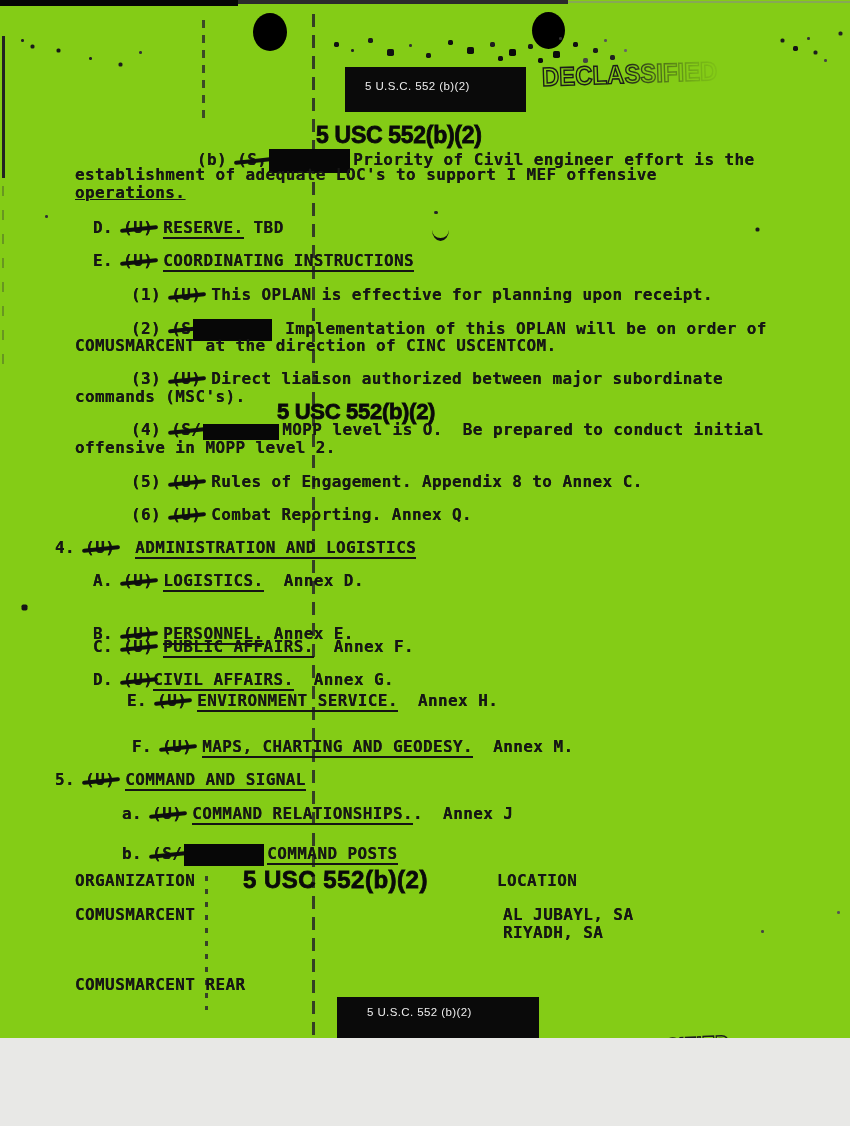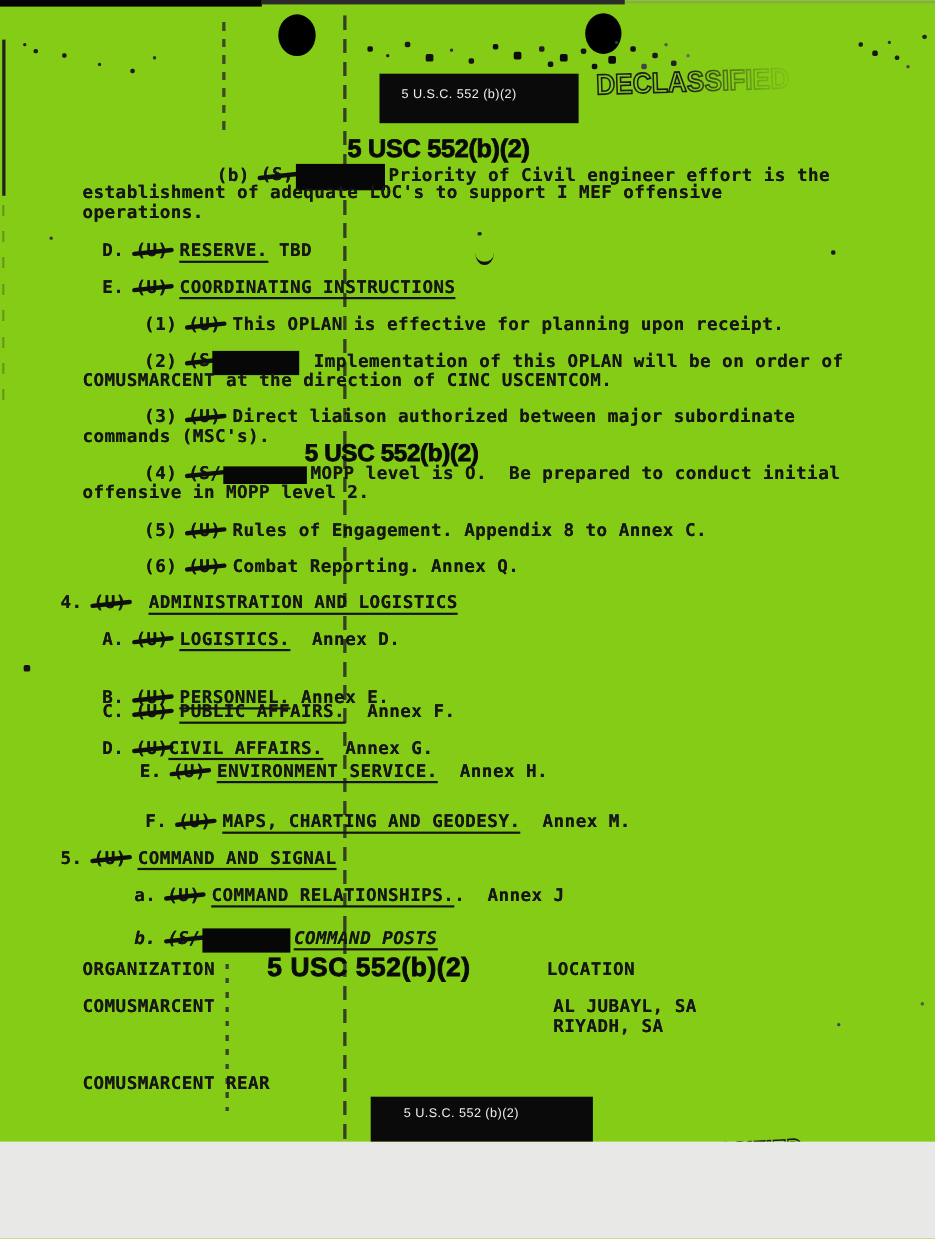--- a/index.html
+++ b/index.html
@@ -116,7 +116,7 @@
   <div id="doc-body">
       <div class="tline" style="left: 160px; top: 148px; margin-left: 37px;"><span class="seg">(b) </span><span class="seg strike">(S,</span><span class="redact-inline" style="width: 81px; height: 24px;"></span><span class="seg">Priority of Civil engineer effort is the</span></div>
       <div class="tline" style="left: 75px; top: 166px;"><span class="seg">establishment of adequate LOC's to support I MEF offensive</span></div>
-      <div class="tline" style="left: 75px; top: 184px;"><span class="seg">operations.</span></div>
+      <div class="tline" style="left: 75px; top: 184px; text-decoration: underline;"><span class="seg">operations.</span></div>
       <div class="tline" style="left: 93px; top: 219px;"><span class="seg">D. </span><span class="seg strike">(U)</span><span class="seg"> </span><span class="seg under">RESERVE.</span><span class="seg"> TBD</span></div>
       <div class="tline" style="left: 93px; top: 252px;"><span class="seg">E. </span><span class="seg strike">(U)</span><span class="seg"> </span><span class="seg under">COORDINATING INSTRUCTIONS</span></div>
       <div class="tline" style="left: 131px; top: 286px;"><span class="seg">(1) </span><span class="seg strike">(U)</span><span class="seg"> This OPLAN is effective for planning upon receipt.</span></div>

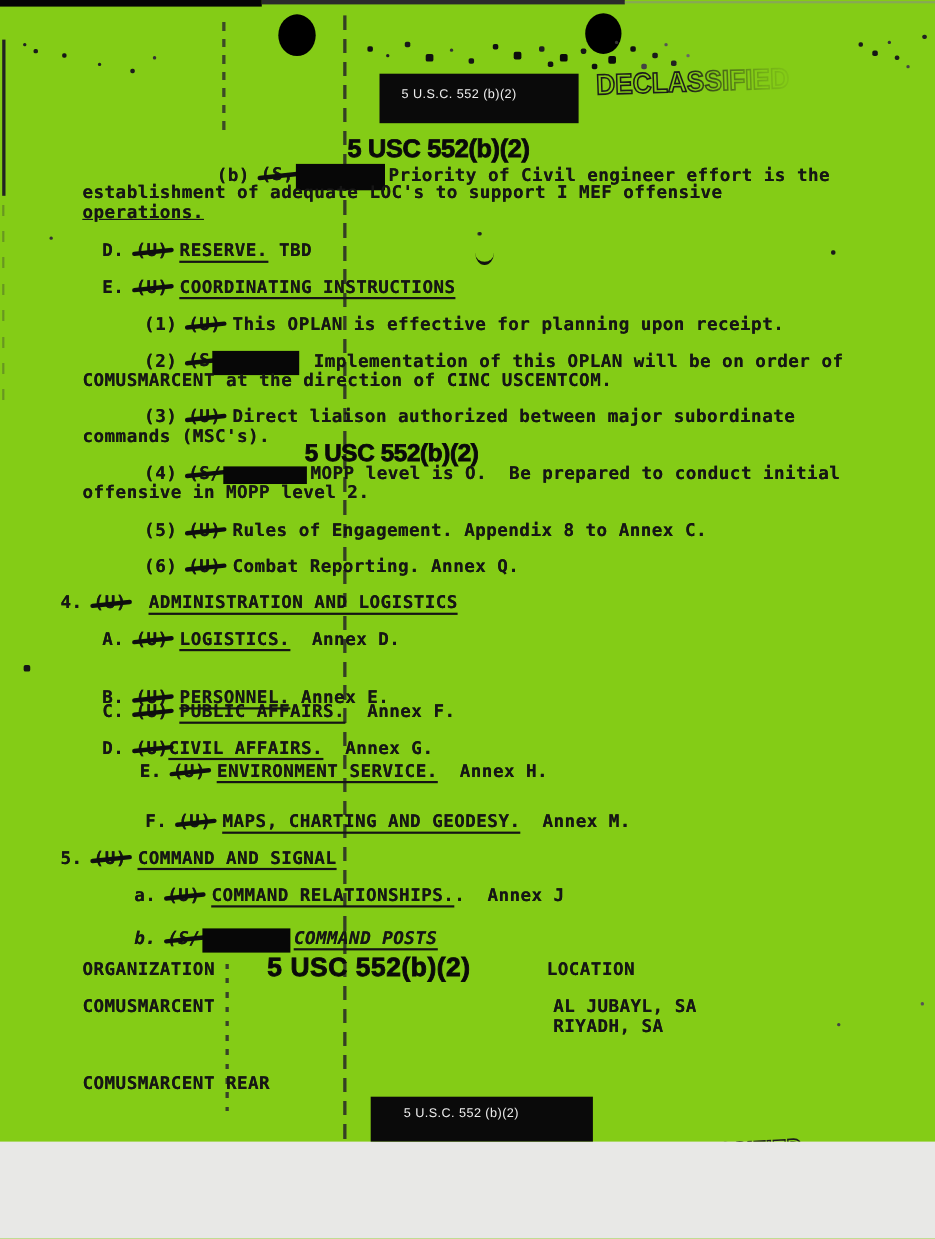--- a/index.html
+++ b/index.html
@@ -137,7 +137,7 @@
       <div class="tline" style="left: 93px; top: 738px; margin-left: 39px;"><span class="seg">F. </span><span class="seg strike">(U)</span><span class="seg"> </span><span class="seg under">MAPS, CHARTING AND GEODESY.</span><span class="seg">  Annex M.</span></div>
       <div class="tline" style="left: 55px; top: 771px;"><span class="seg">5. </span><span class="seg strike">(U)</span><span class="seg"> </span><span class="seg under">COMMAND AND SIGNAL</span></div>
       <div class="tline" style="left: 122px; top: 805px;"><span class="seg">a. </span><span class="seg strike">(U)</span><span class="seg"> </span><span class="seg under">COMMAND RELATIONSHIPS.</span><span class="seg">.  Annex J</span></div>
-      <div class="tline" style="left: 122px; top: 843px; font-style: italic;"><span class="seg">b. </span><span class="seg strike">(S/</span><span class="redact-inline" style="width: 80px; height: 22px;"></span><span class="seg under">COMMAND POSTS</span></div>
+      <div class="tline" style="left: 122px; top: 843px;"><span class="seg">b. </span><span class="seg strike">(S/</span><span class="redact-inline" style="width: 80px; height: 22px;"></span><span class="seg under">COMMAND POSTS</span></div>
       <div class="tline" style="left: 75px; top: 872px;"><span class="seg">ORGANIZATION</span></div>
       <div class="tline" style="left: 497px; top: 872px;"><span class="seg">LOCATION</span></div>
       <div class="tline" style="left: 75px; top: 906px;"><span class="seg">COMUSMARCENT</span></div>

